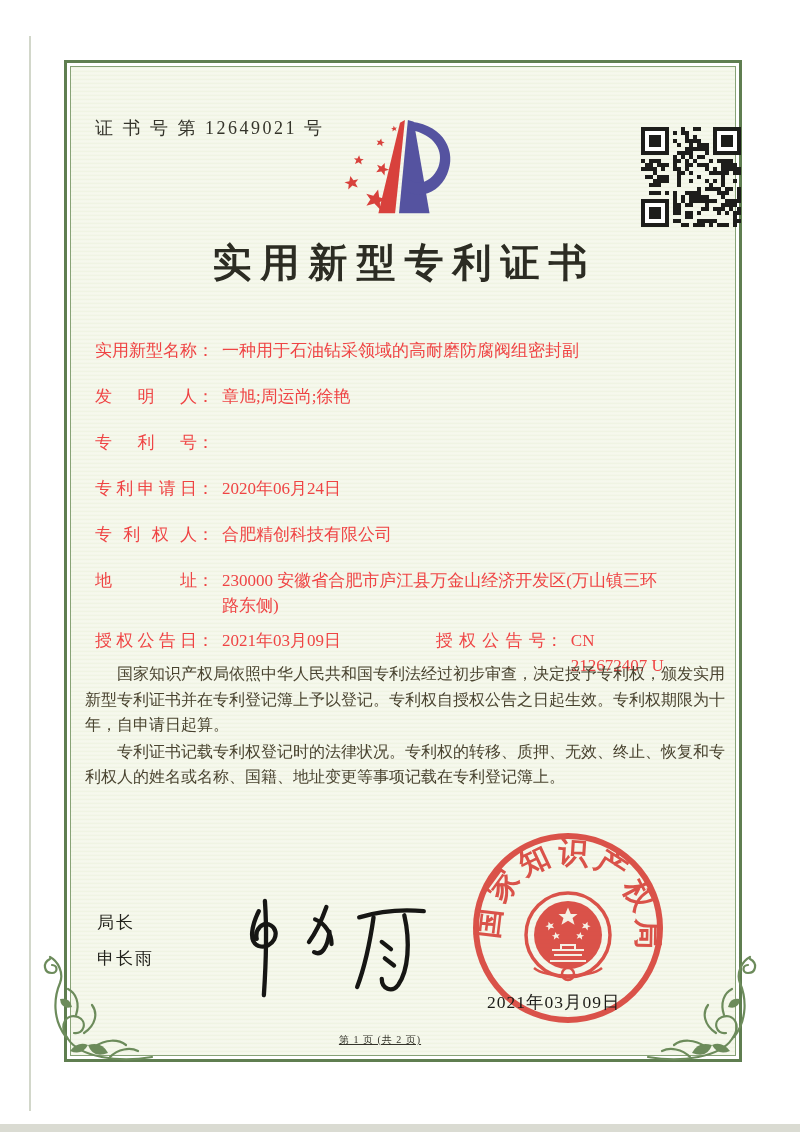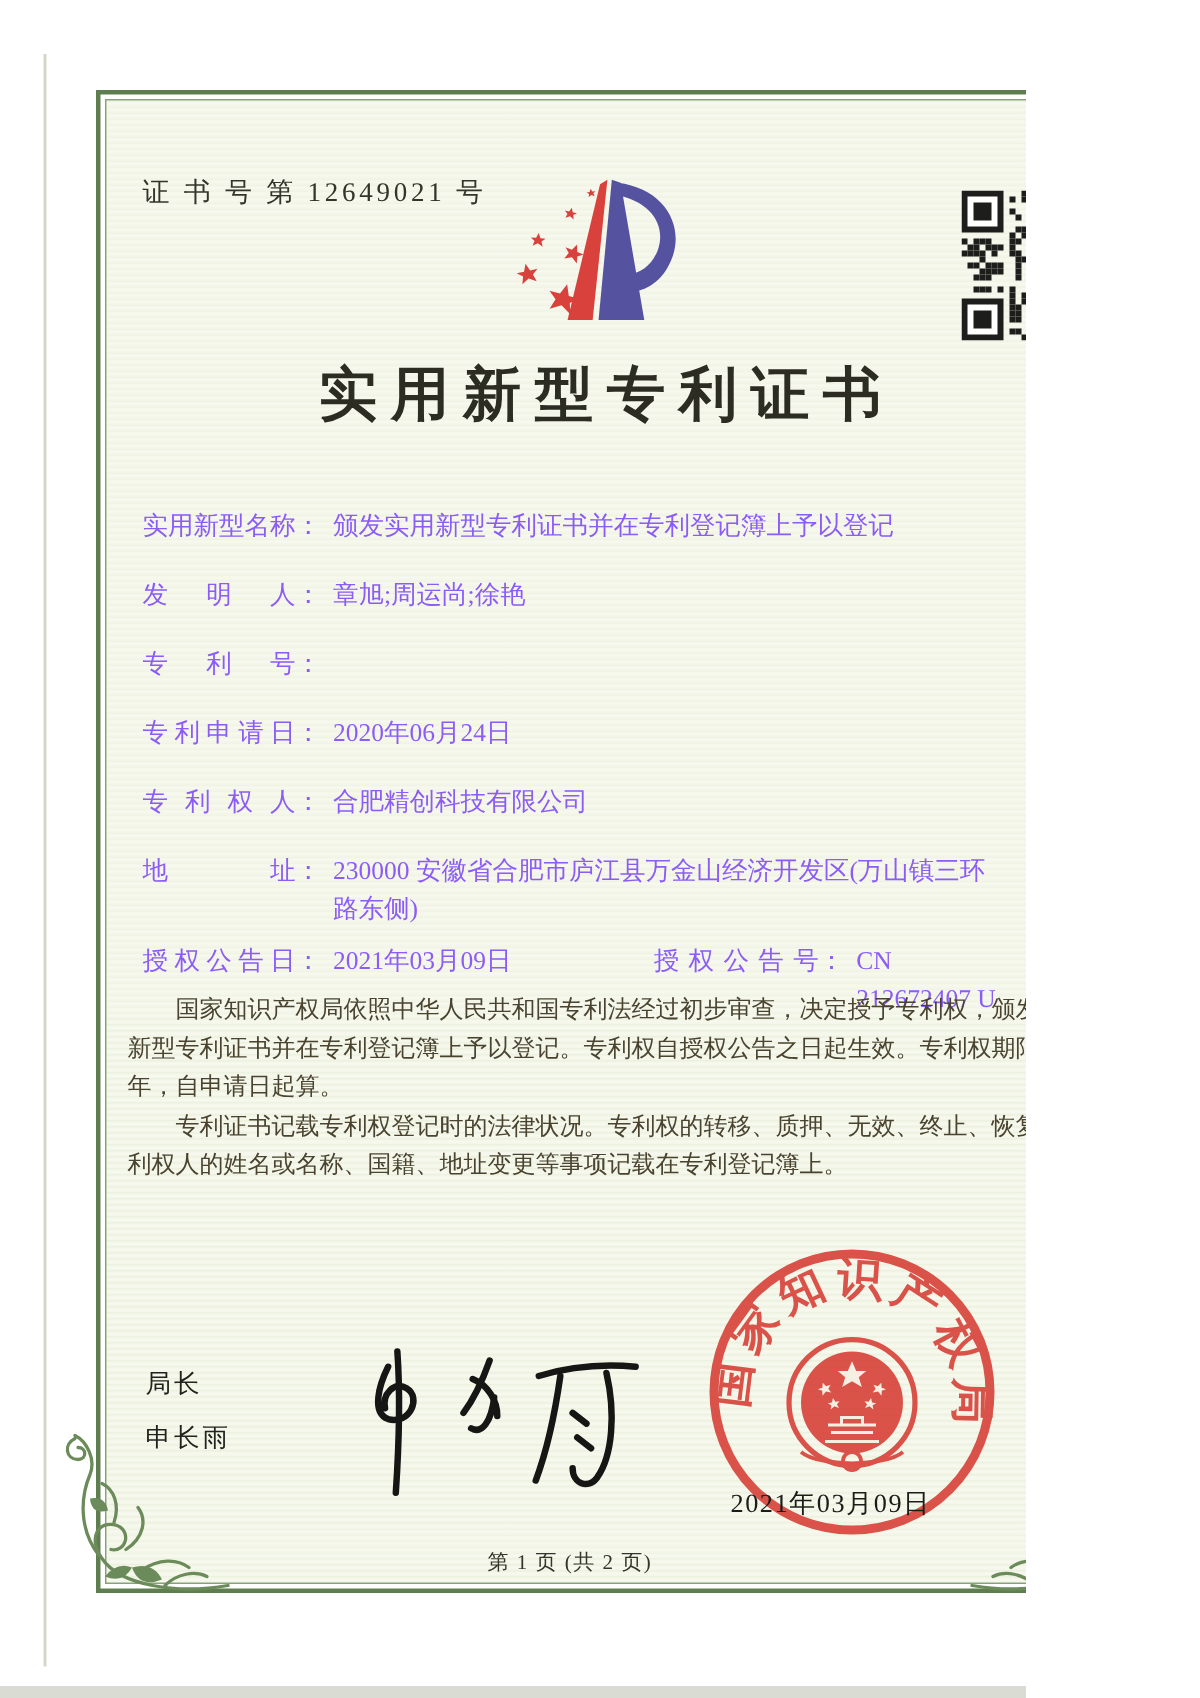--- a/index.html
+++ b/index.html
@@ -3,7 +3,7 @@
 <meta charset="utf-8">
 <style>
   html,body{margin:0;padding:0;background:#ffffff;}
-  .canvas{position:relative;width:684px;height:1132px;background:#ffffff;overflow:hidden;
+  .canvas{position:relative;width:800px;height:1132px;background:#ffffff;overflow:hidden;
           font-family:"Liberation Serif","DejaVu Serif",serif;color:#3a382d;}
   
   .scan-edge-left{position:absolute;left:29px;top:36px;width:2px;height:1075px;background:#c7cdbd;opacity:.8;}

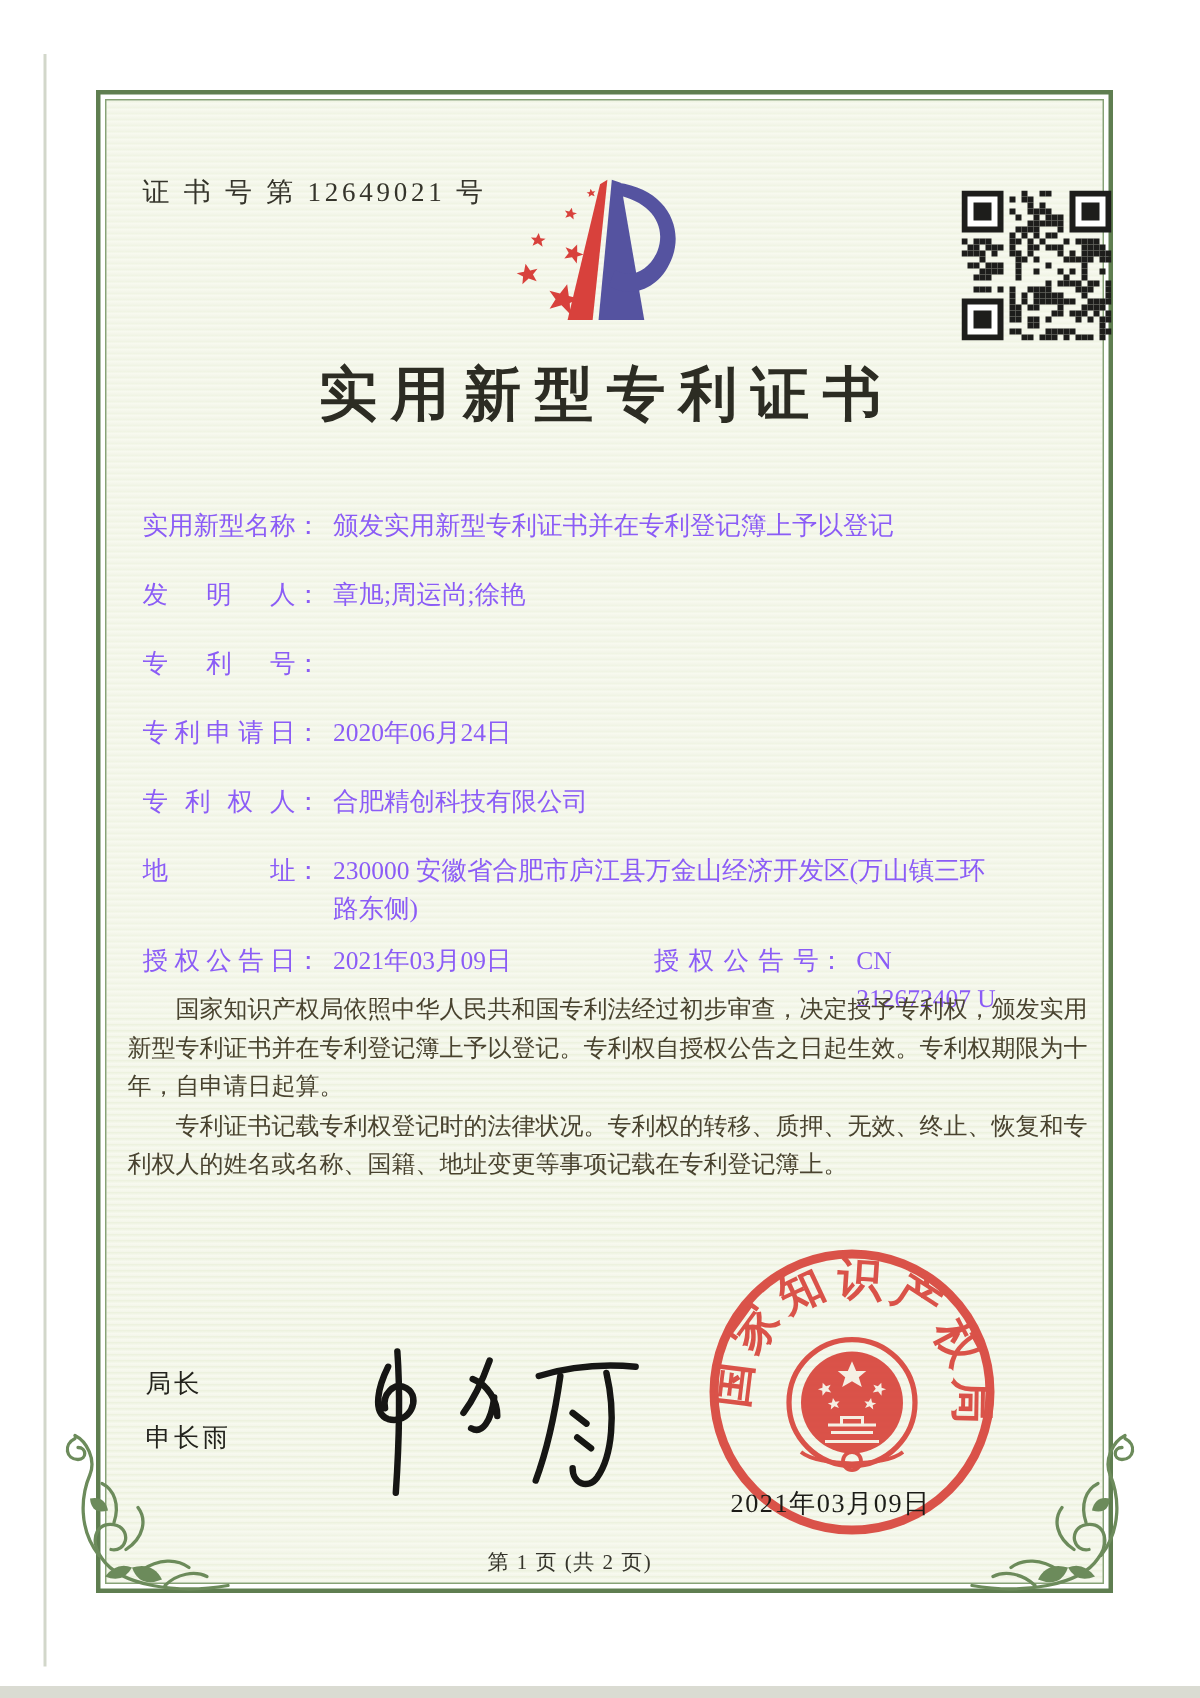--- a/index.html
+++ b/index.html
@@ -16,7 +16,7 @@
   .cert-no{left:95px;top:116px;font-size:18px;letter-spacing:2.5px;color:#35342b;}
   .title{left:0;top:236px;width:800px;text-align:center;font-size:39px;font-weight:600;
          letter-spacing:9px;padding-left:9px;box-sizing:border-box;color:#2c2c23;}
-  .fields{left:95px;top:338px;width:575px;font-size:17px;line-height:25px;color:#8b5cf6;}
+  .fields{left:95px;top:338px;width:575px;font-size:17px;line-height:25px;color:#ef4444;}
   .frow{display:flex;align-items:flex-start;margin-bottom:21px;}
   .frow.addr{margin-bottom:10px;}
   .flabel{display:inline-block;width:102px;text-align:justify;text-align-last:justify;flex:0 0 102px;}

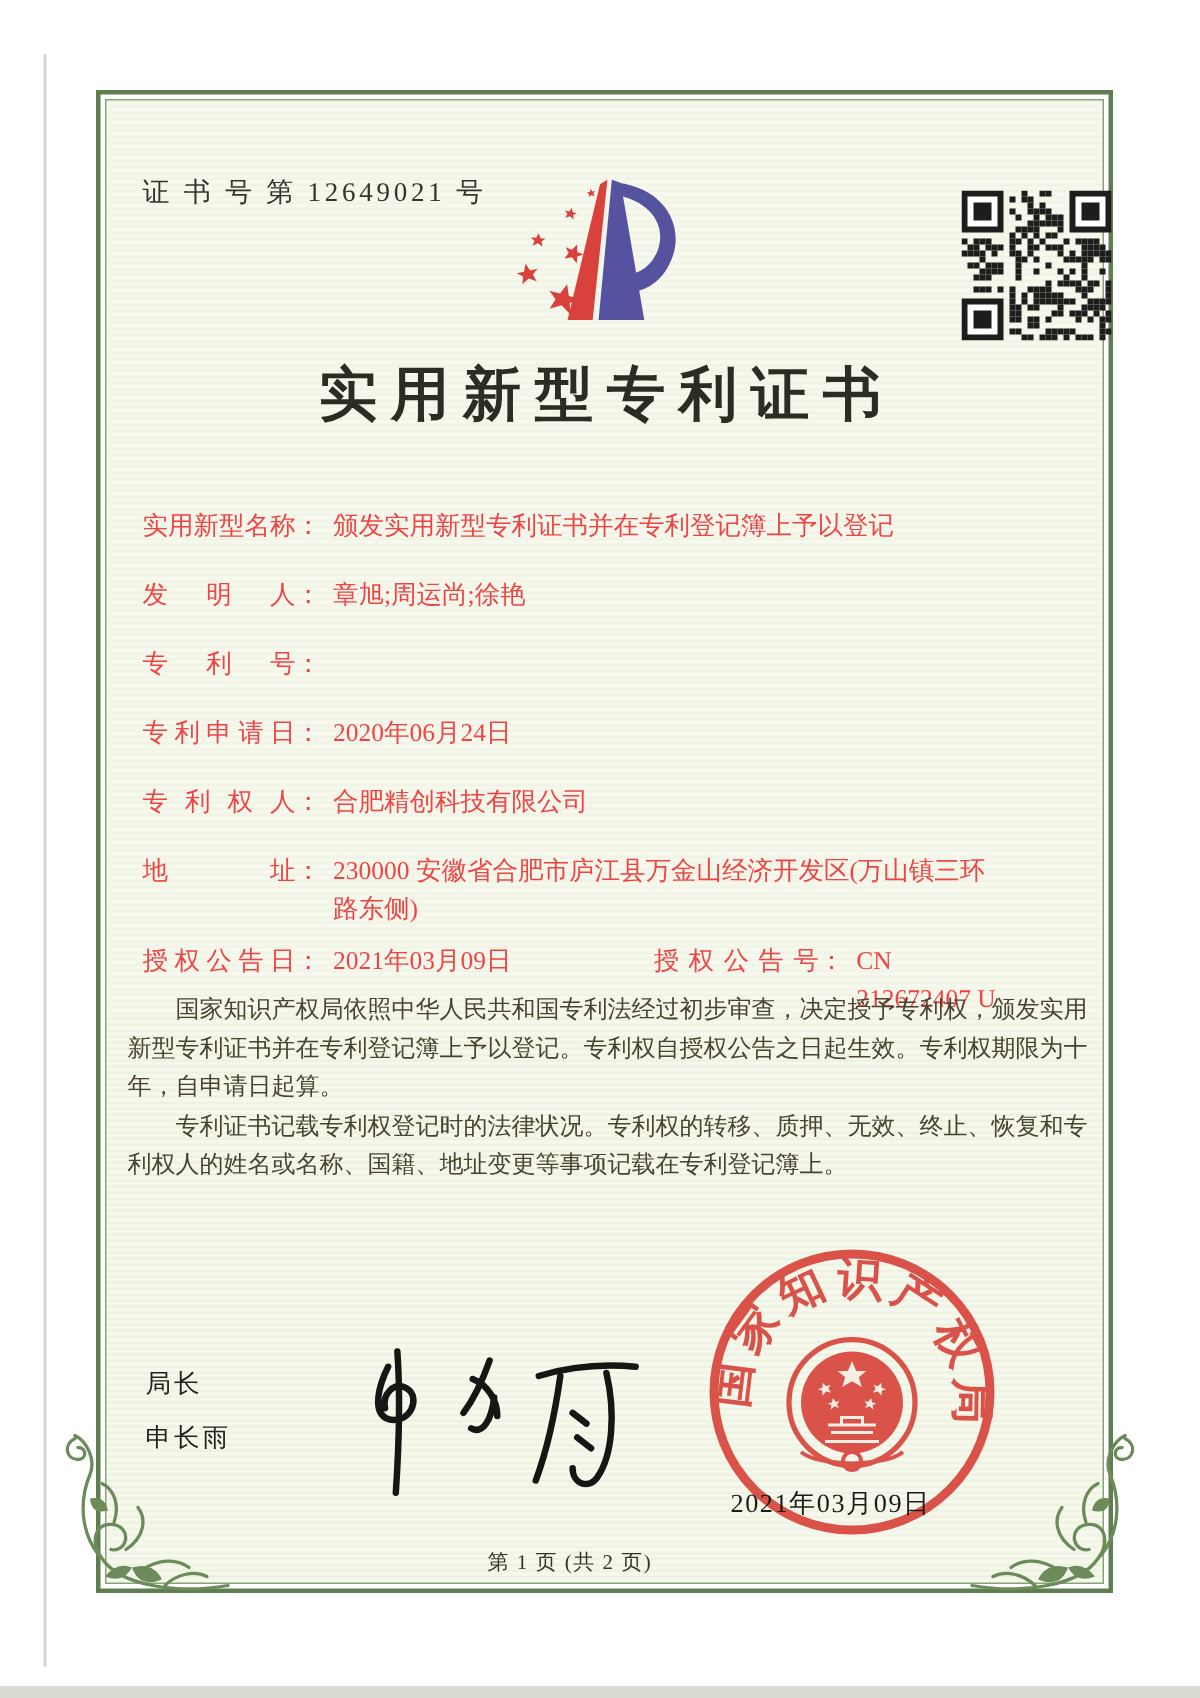--- a/index.html
+++ b/index.html
@@ -289,7 +289,7 @@
     <div class="frow">
       <span class="flabel">实用新型名称</span>
         <span class="fcolon">：</span>
-      <span class="fvalue">颁发实用新型专利证书并在专利登记簿上予以登记</span>
+      <span class="fvalue">一种用于石油钻采领域的高耐磨防腐阀组密封副</span>
     </div>
     <div class="frow">
       <span class="flabel">发明人</span>

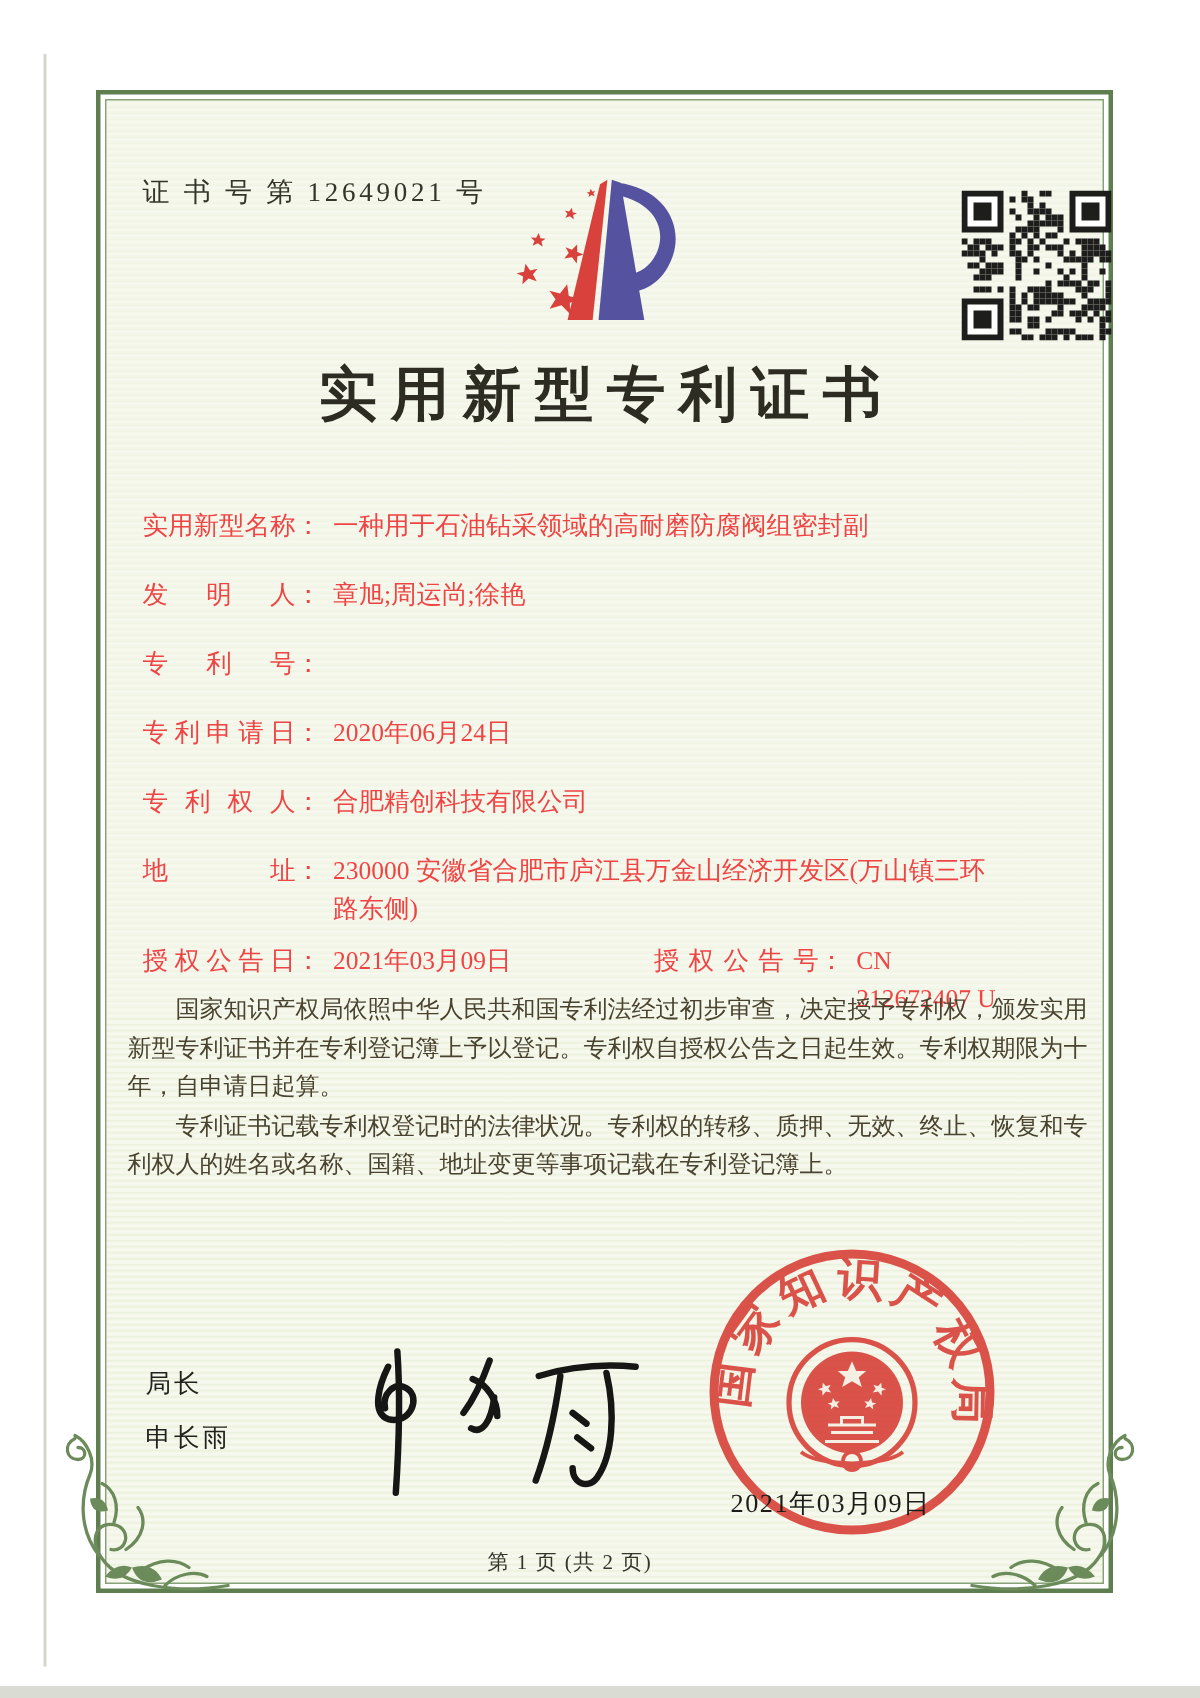--- a/index.html
+++ b/index.html
@@ -31,7 +31,7 @@
   .sig{left:228px;top:886px;}
   .seal{left:468px;top:828px;}
   .seal-date{left:487px;top:990px;font-size:17.5px;letter-spacing:1px;color:#1c1c18;}
-  .page-num{left:280px;top:1033px;width:200px;text-align:center;font-size:14px;letter-spacing:1px;color:#35342b;}
+  .page-num{left:280px;top:1033px;width:200px;text-align:center;font-size:10px;letter-spacing:1px;color:#35342b;text-decoration:underline;}
   .footer-note{left:285px;top:1077px;width:200px;text-align:center;font-size:14.5px;color:#4a4434;}
   .qr{left:641px;top:127px;}
   .logo{left:342px;top:111px;}

